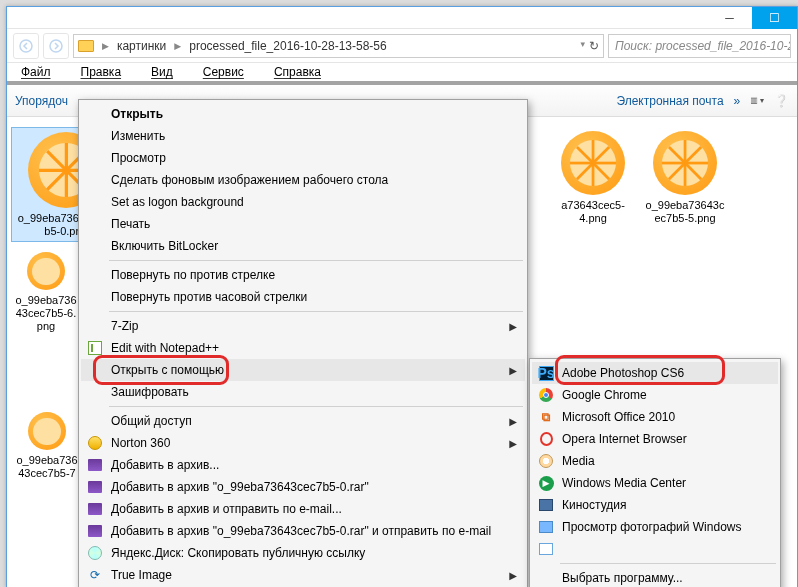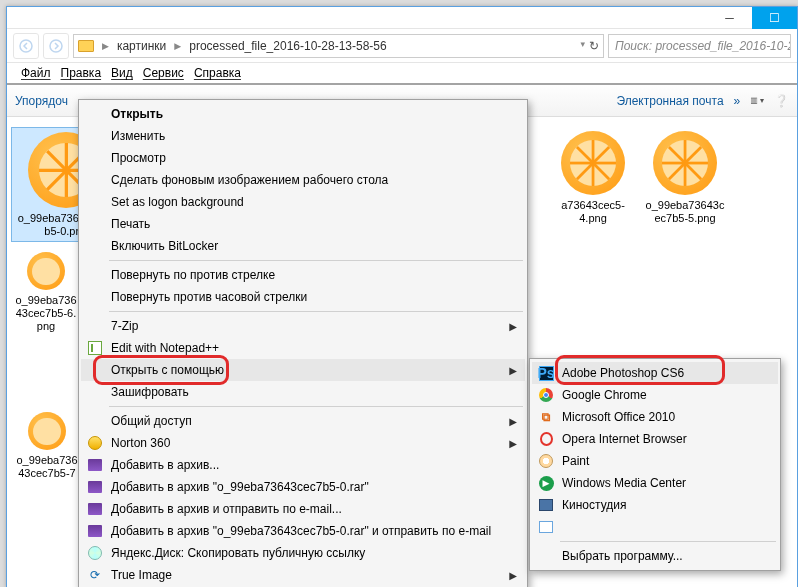--- a/index.html
+++ b/index.html
@@ -19,7 +19,7 @@
 .addressbar .end { margin-left:auto; display:flex; gap:2px; color:#555;}
 .searchbar { border:1px solid #ccc; height:24px; width:183px; display:flex; align-items:center; padding:0 6px; color:#888; font-style:italic; overflow:hidden; white-space:nowrap; }
 
-.menubar { height:22px; display:flex; align-items:center; gap:10px; padding:0 14px; border-bottom:2px solid #a3a3a3;}
+.menubar { height:22px; display:flex; align-items:center; gap:30px; padding:0 14px; border-bottom:4px solid #a3a3a3;}
 .menubar span { text-decoration:underline; text-underline-offset:2px; text-decoration-color:#333; cursor:default;}
 
 .toolbar { height:32px; background:linear-gradient(#fefefe,#f3f3f3); border-bottom:1px solid #ddd; display:flex; align-items:center; padding:0 8px; gap:12px;}

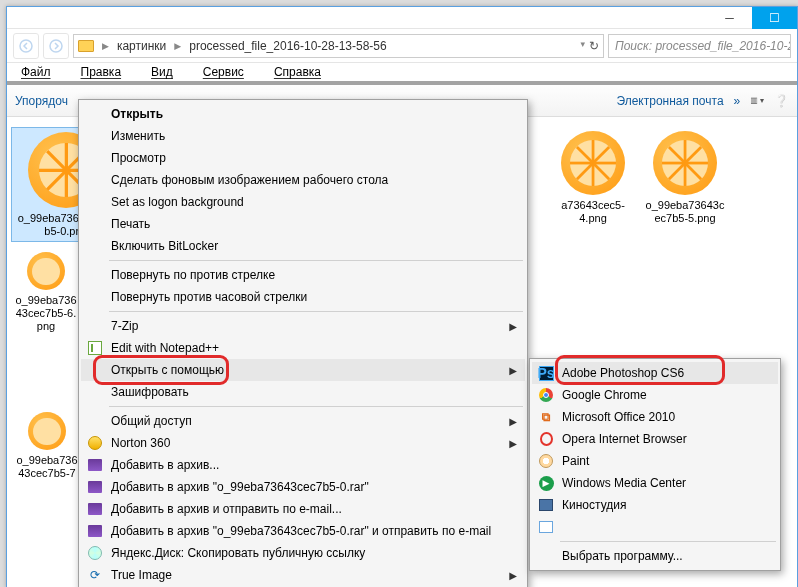--- a/index.html
+++ b/index.html
@@ -324,7 +324,7 @@
       <span class="ico">
         <span class="paint"></span>
       </span>
-      <span>Paint</span>
+      <span>Media</span>
     </div>
   <div class="row">
       <span class="ico">

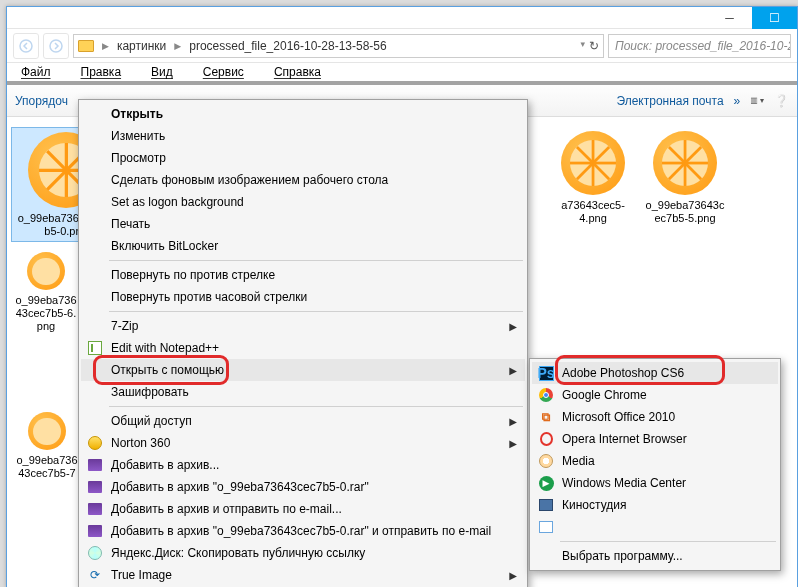--- a/index.html
+++ b/index.html
@@ -340,6 +340,12 @@
     </div>
   <div class="row">
       <span class="ico">
+        <span class="photo"></span>
+      </span>
+      <span>Просмотр фотографий Windows</span>
+    </div>
+  <div class="row">
+      <span class="ico">
         <span class="scr"></span>
       </span>
     </div>

